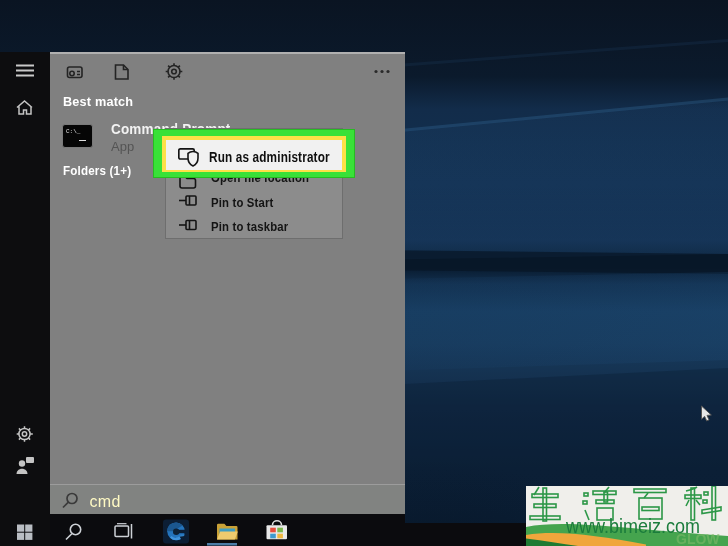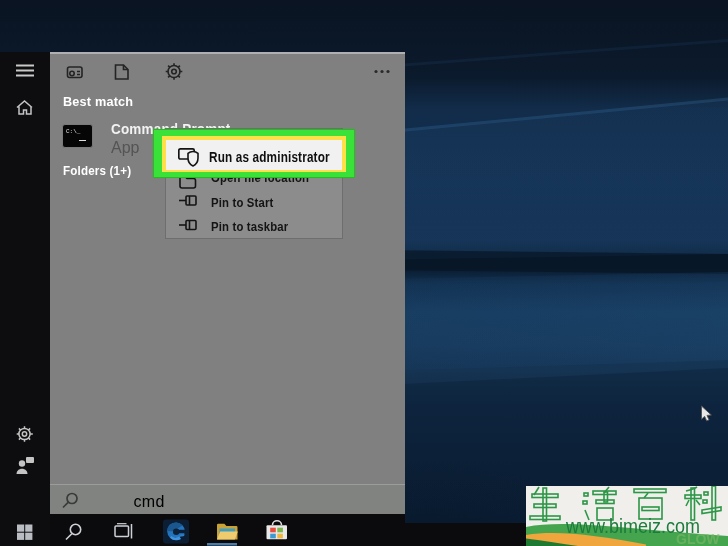--- a/index.html
+++ b/index.html
@@ -16,7 +16,7 @@
 #cmdicon span{position:absolute;left:3px;top:3px;color:#e8e8e8;font-size:6px;font-family:"Liberation Mono",monospace;letter-spacing:0;}
 #cmdicon i{position:absolute;right:6px;bottom:6px;width:7px;height:1.5px;background:#ddd;}
 #cmdname{left:111px;top:120px;color:#f2f2f2;font-size:15px;font-weight:600;letter-spacing:.2px;transform:scaleX(.9);transform-origin:0 50%;white-space:nowrap;}
-#cmdapp{left:111px;top:138.5px;color:#545454;font-size:16px;}
+#cmdapp{left:111px;top:138.5px;color:#545454;font-size:13px;}
 #searchbox{left:50px;top:483.5px;width:355px;height:30.5px;background:#818381;border-top:1.5px solid #9c9c9c;box-sizing:border-box;}
 #searchbox span{position:absolute;left:39.5px;top:8px;color:#000000;font-size:16px;letter-spacing:.3px;margin-left:44px;}
 #menu{left:165px;top:128px;width:178px;height:110.5px;background:#8c8c8c;border:1px solid #6e6e6e;box-sizing:border-box;}

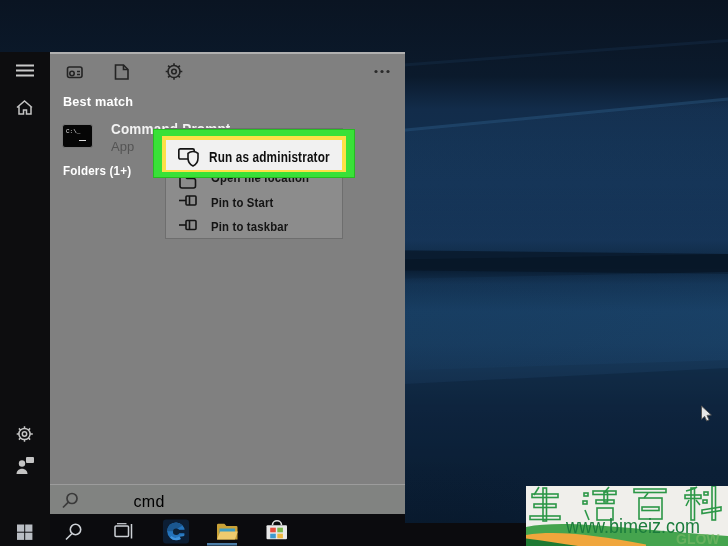--- a/index.html
+++ b/index.html
@@ -18,7 +18,7 @@
 #cmdname{left:111px;top:120px;color:#f2f2f2;font-size:15px;font-weight:600;letter-spacing:.2px;transform:scaleX(.9);transform-origin:0 50%;white-space:nowrap;}
 #cmdapp{left:111px;top:138.5px;color:#545454;font-size:13px;}
 #searchbox{left:50px;top:483.5px;width:355px;height:30.5px;background:#818381;border-top:1.5px solid #9c9c9c;box-sizing:border-box;}
-#searchbox span{position:absolute;left:39.5px;top:8px;color:#000000;font-size:16px;letter-spacing:.3px;margin-left:44px;}
+#searchbox span{position:absolute;left:39.5px;top:8px;color:#fef9c3;font-size:16px;letter-spacing:.3px;}
 #menu{left:165px;top:128px;width:178px;height:110.5px;background:#8c8c8c;border:1px solid #6e6e6e;box-sizing:border-box;}
 .mitem{position:absolute;left:46px;color:#141414;font-size:13.5px;font-weight:600;letter-spacing:.2px;line-height:15px;transform:scaleX(.84);transform-origin:0 50%;}
 #greenbox{left:154px;top:129.5px;width:200px;height:47px;box-sizing:border-box;border-style:solid;border-color:#39e138;border-width:6px 8px 5px 8px;background:#fde047;outline:1px solid #27bb22;}

